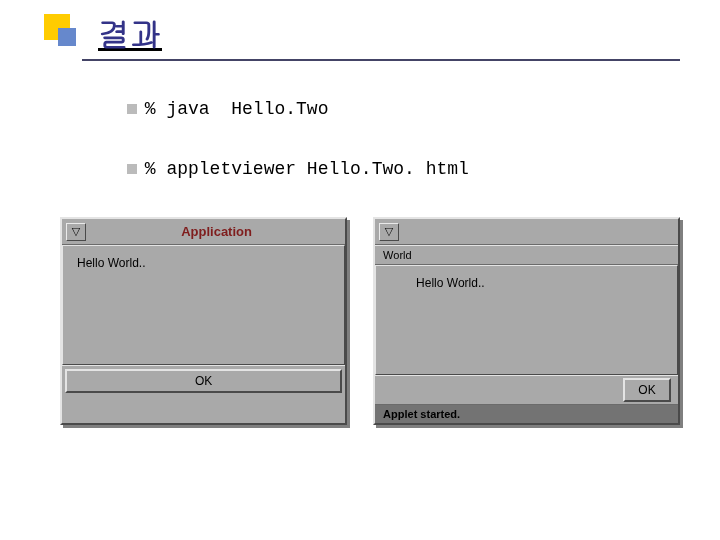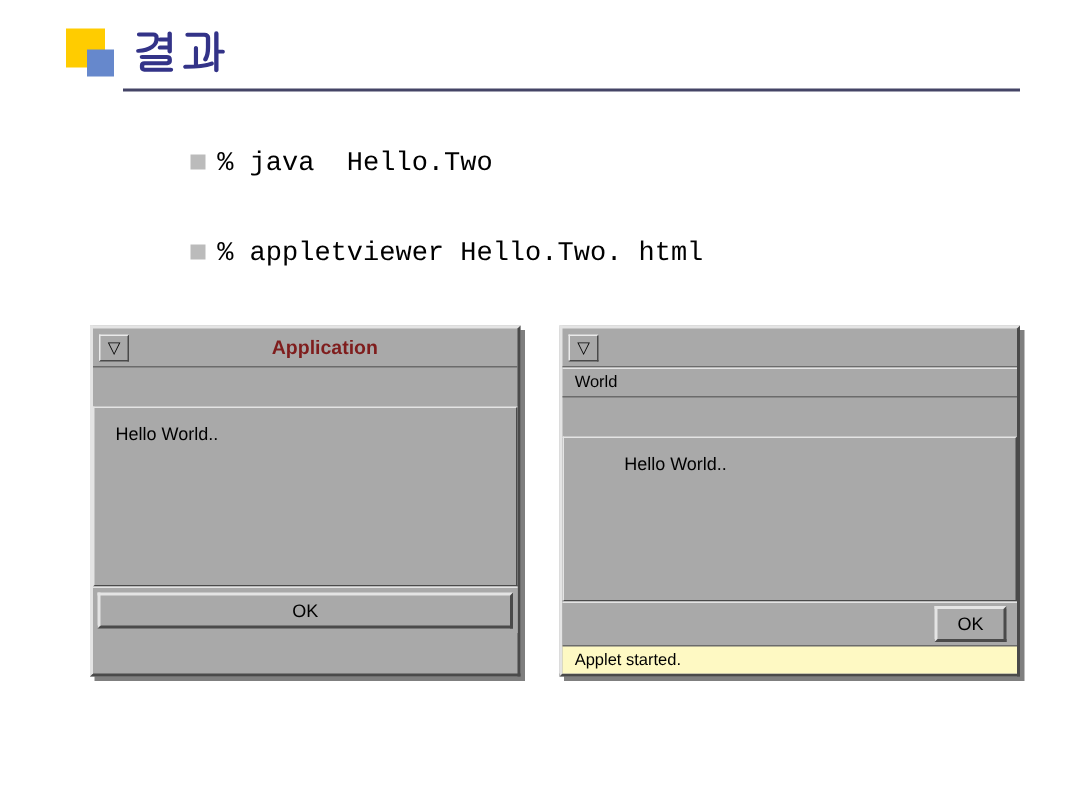--- a/index.html
+++ b/index.html
@@ -16,8 +16,9 @@
   }
   .title-row {
     display: flex;
-    align-items: flex-end;
-    gap: 0;
+    align-items: flex-start;
+    gap: 10px;
+    text-decoration: underline;
   }
   .title-bullet {
     width: 40px;

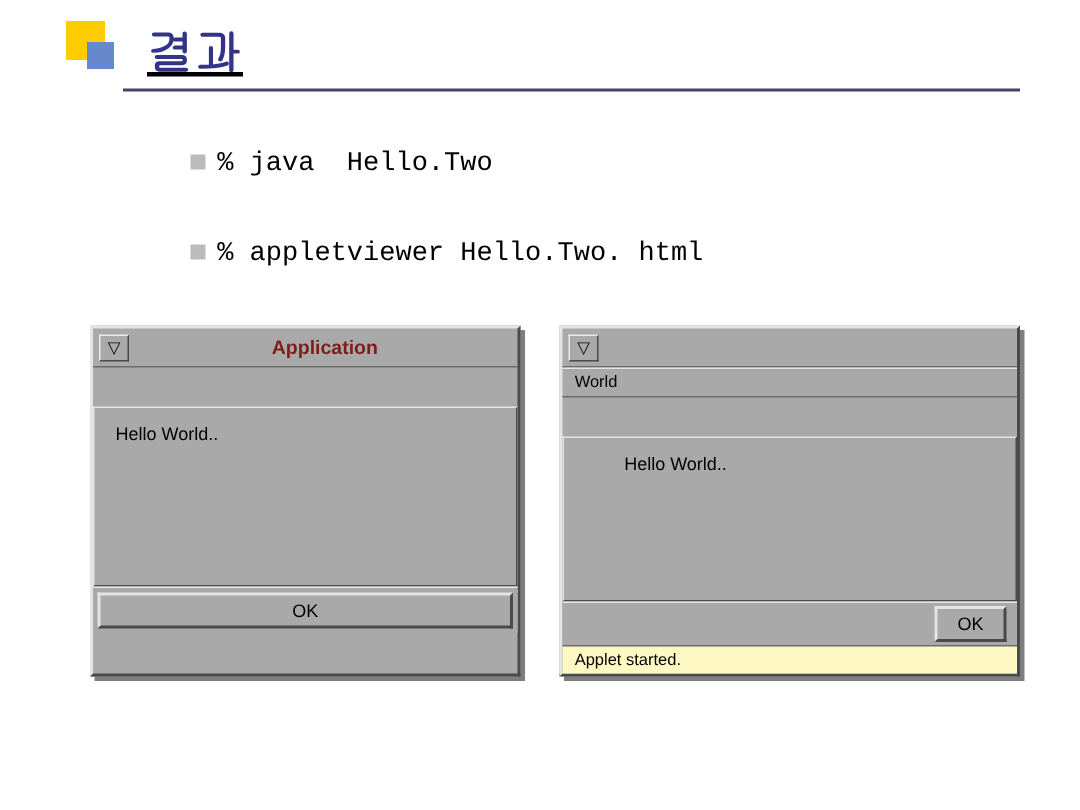--- a/index.html
+++ b/index.html
@@ -126,7 +126,6 @@
   .client {
     background: #a9a9a9;
     padding: 0;
-    margin-top: 26px;
   }
   .menubar {
     font-size: 11px;

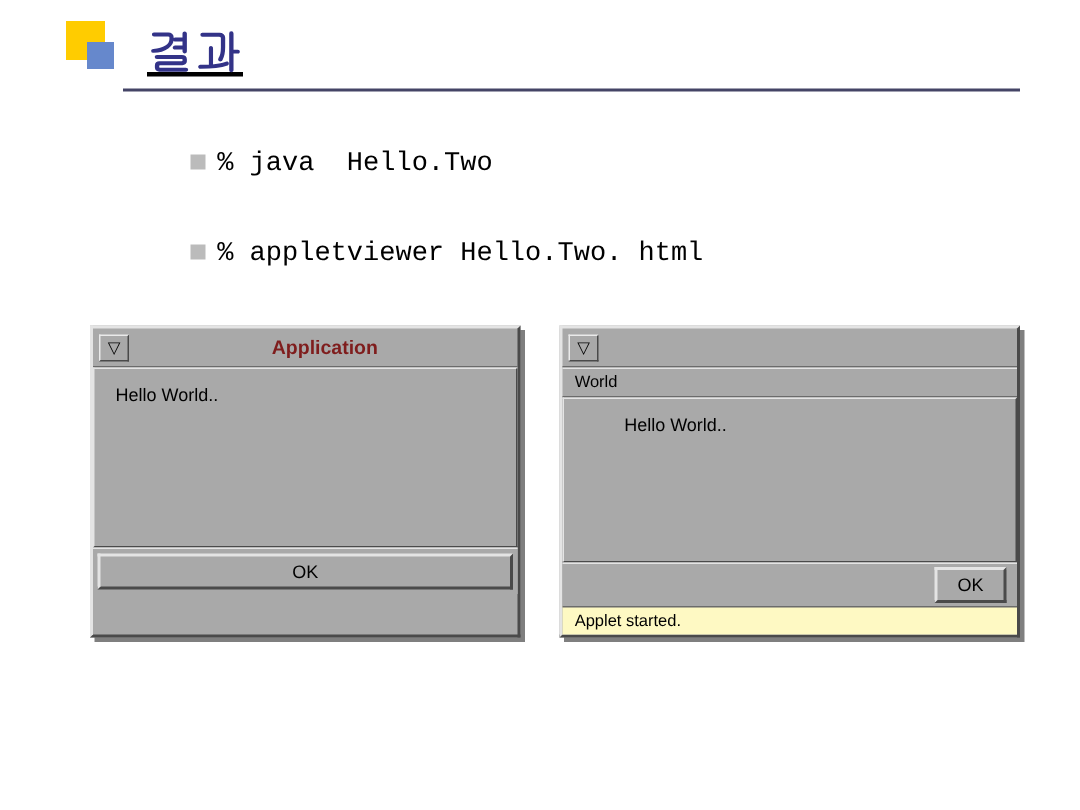--- a/index.html
+++ b/index.html
@@ -170,7 +170,8 @@
     font-size: 11px;
     padding: 3px 8px;
     border-top: 1px solid #6b6b6b;
-    background: #fef9c3;
+    background: #737373;
+    font-weight: bold;
   }
 </style>
 </head>

